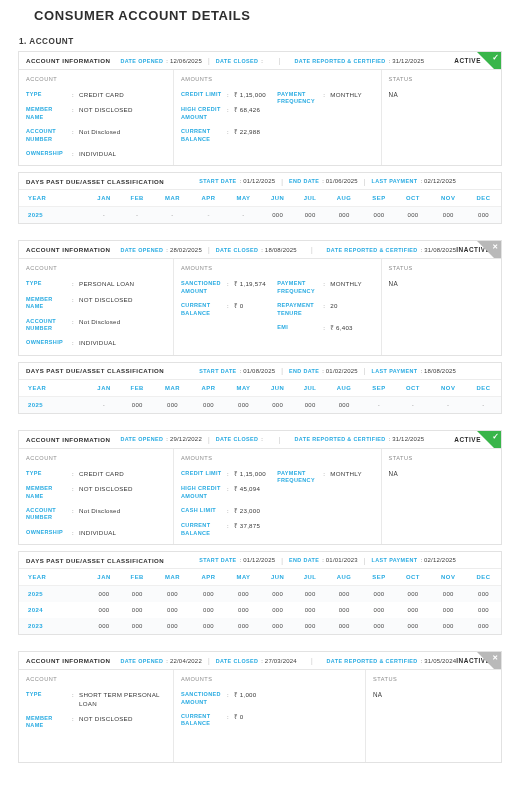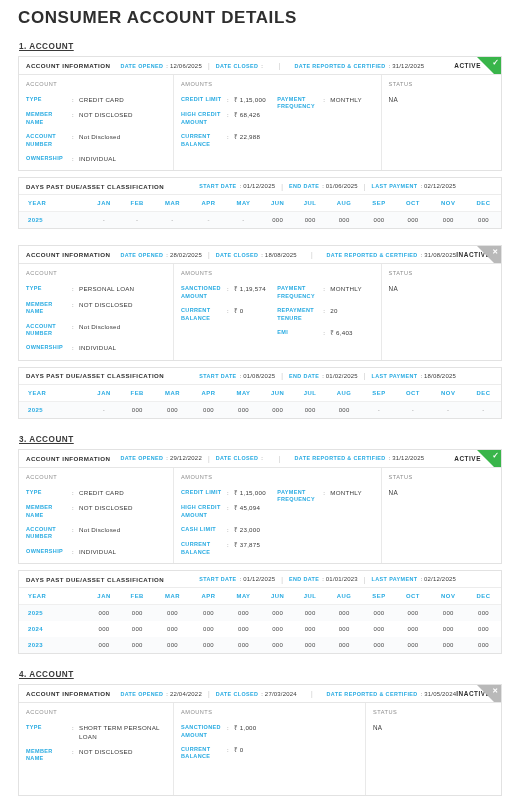--- a/index.html
+++ b/index.html
@@ -17,12 +17,13 @@
   .page { padding: 0 18px 0 18px; }
 
   .page-title {
-    font-size: 17px;
+    font-size: 13px;
     font-weight: bold;
     letter-spacing: 0.6px;
     color: #2e2e2e;
     padding-top: 8px;
     margin-bottom: 14px;
+    margin-left: 16px;
   }
 
   .acct-heading {

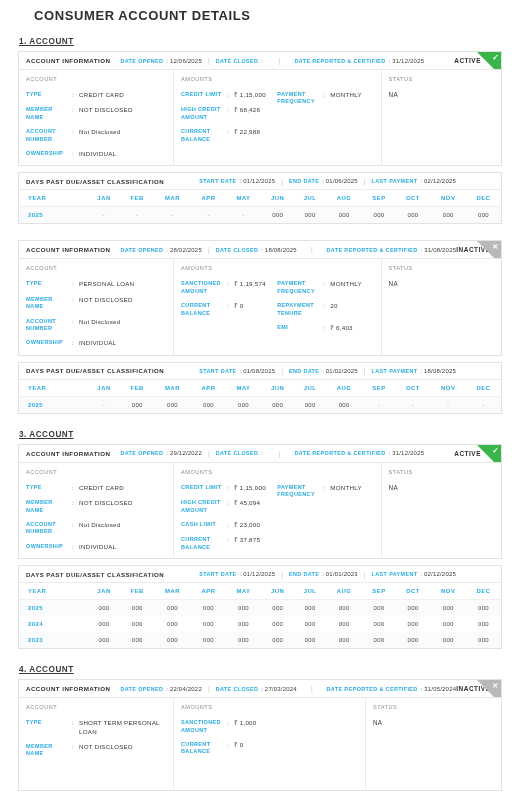--- a/index.html
+++ b/index.html
@@ -32,7 +32,6 @@
     letter-spacing: 0.5px;
     color: #3a3a3a;
     margin: 0 0 5px 1px;
-    text-decoration: underline;
   }
 
   .card {

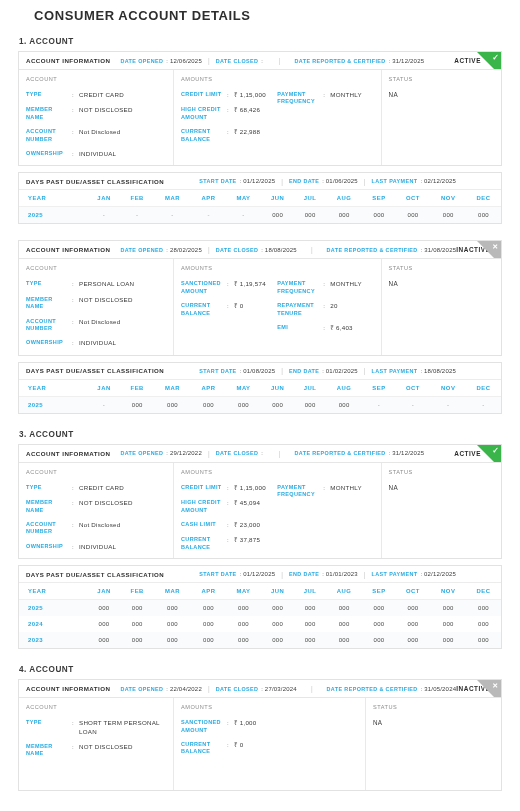--- a/index.html
+++ b/index.html
@@ -519,7 +519,6 @@
           </tbody>
         </table>
       </div>
-      <div class="acct-heading">3. ACCOUNT</div>
       <div class="card">
         <div class="card-head">
           <span class="head-title">ACCOUNT INFORMATION</span>

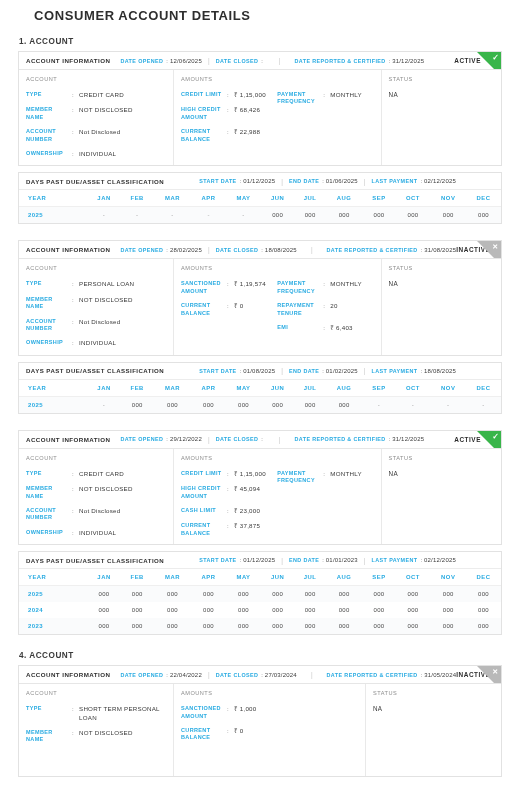--- a/index.html
+++ b/index.html
@@ -703,7 +703,6 @@
           </tbody>
         </table>
       </div>
-      <div class="acct-heading">4. ACCOUNT</div>
       <div class="card">
         <div class="card-head">
           <span class="head-title">ACCOUNT INFORMATION</span>

